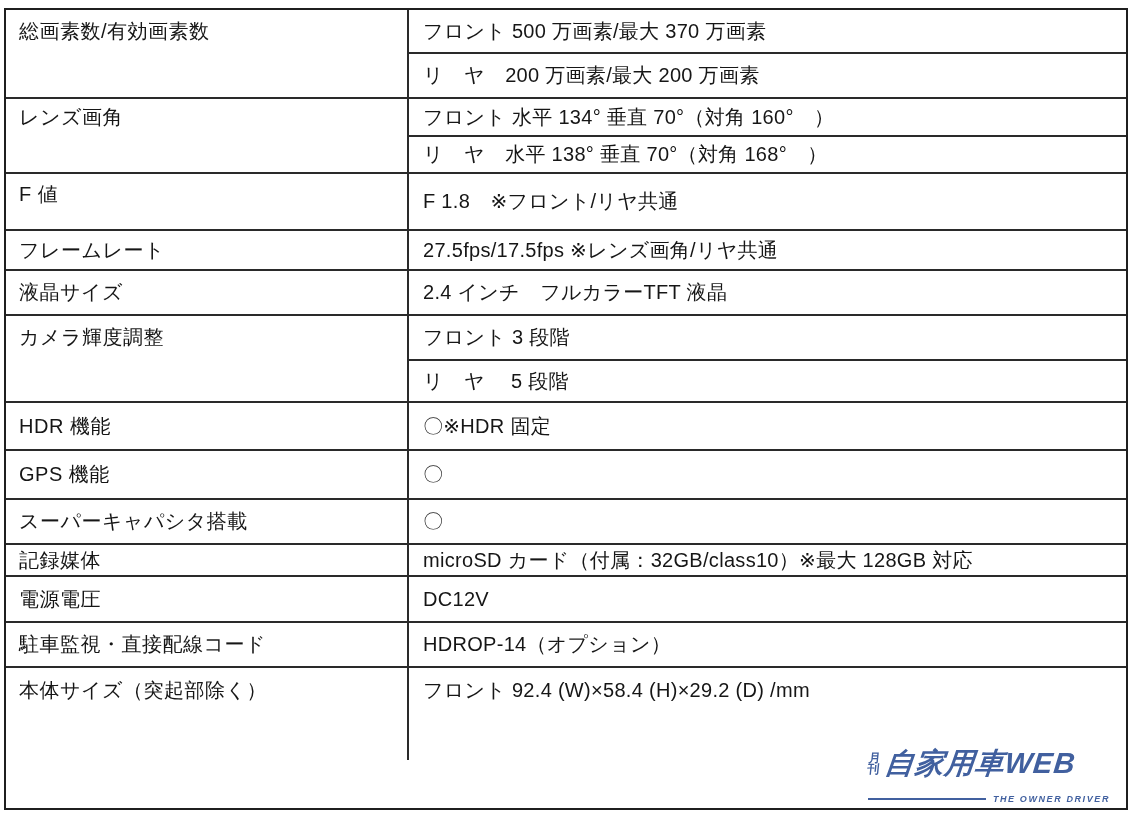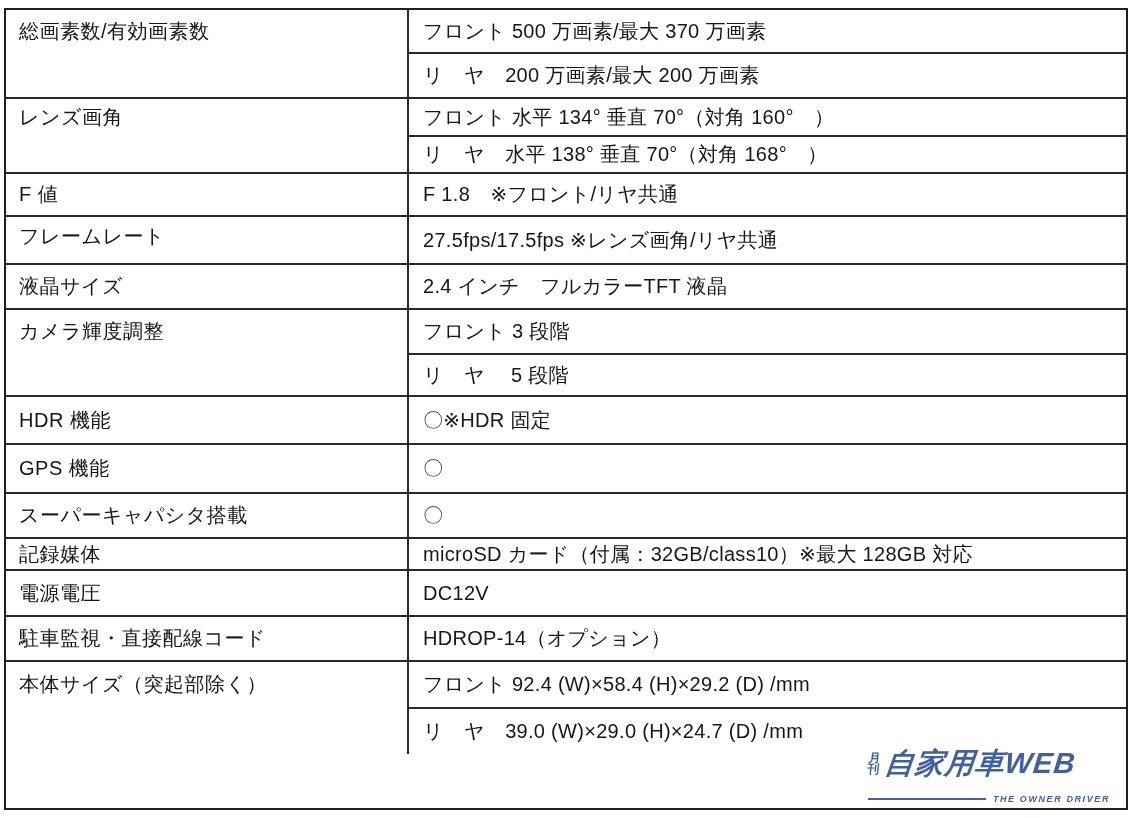--- a/index.html
+++ b/index.html
@@ -74,7 +74,7 @@
     </div>
   </div>
 
-  <div class="group" style="height:43px">
+  <div class="group" style="height:57px">
     <div class="label-cell">
       <span class="label-inner" style="height:41px">F 値</span>
     </div>

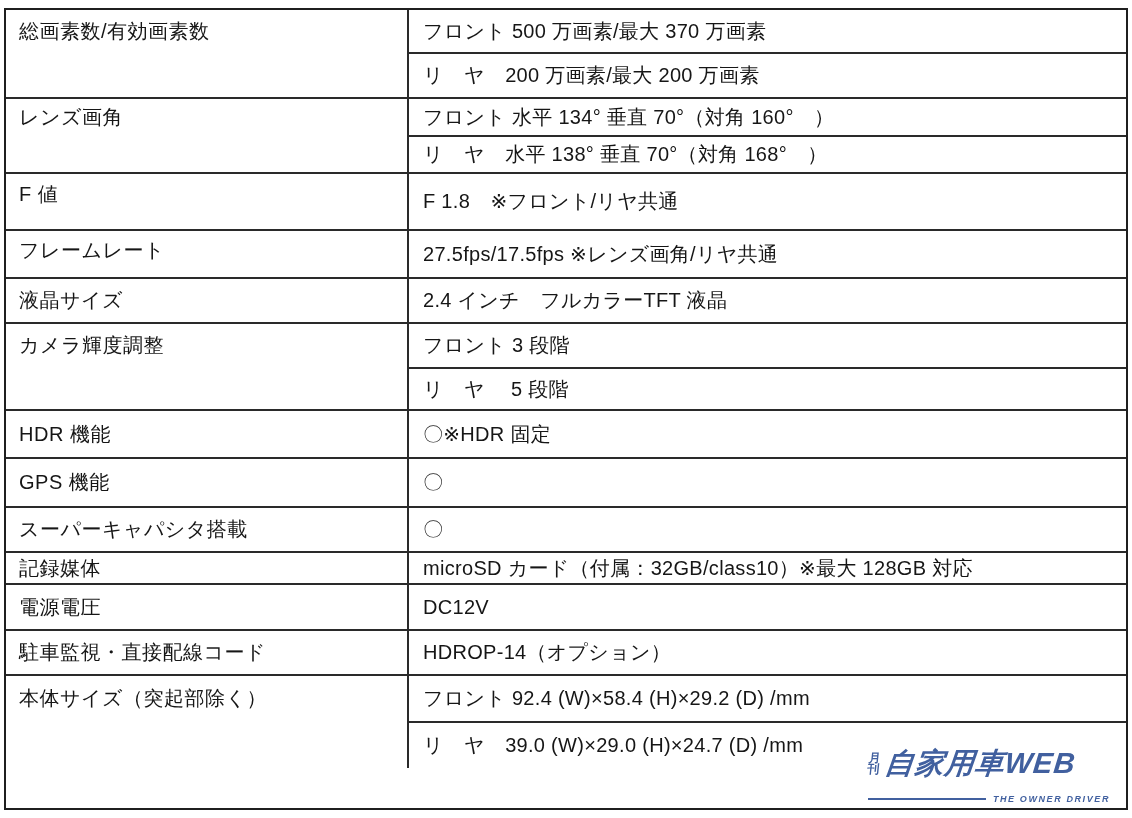--- a/index.html
+++ b/index.html
@@ -83,7 +83,7 @@
     </div>
   </div>
 
-  <div class="group" style="height:48px">
+  <div class="group" style="height:40px">
     <div class="label-cell">
       <span class="label-inner" style="height:38px">フレームレート</span>
     </div>

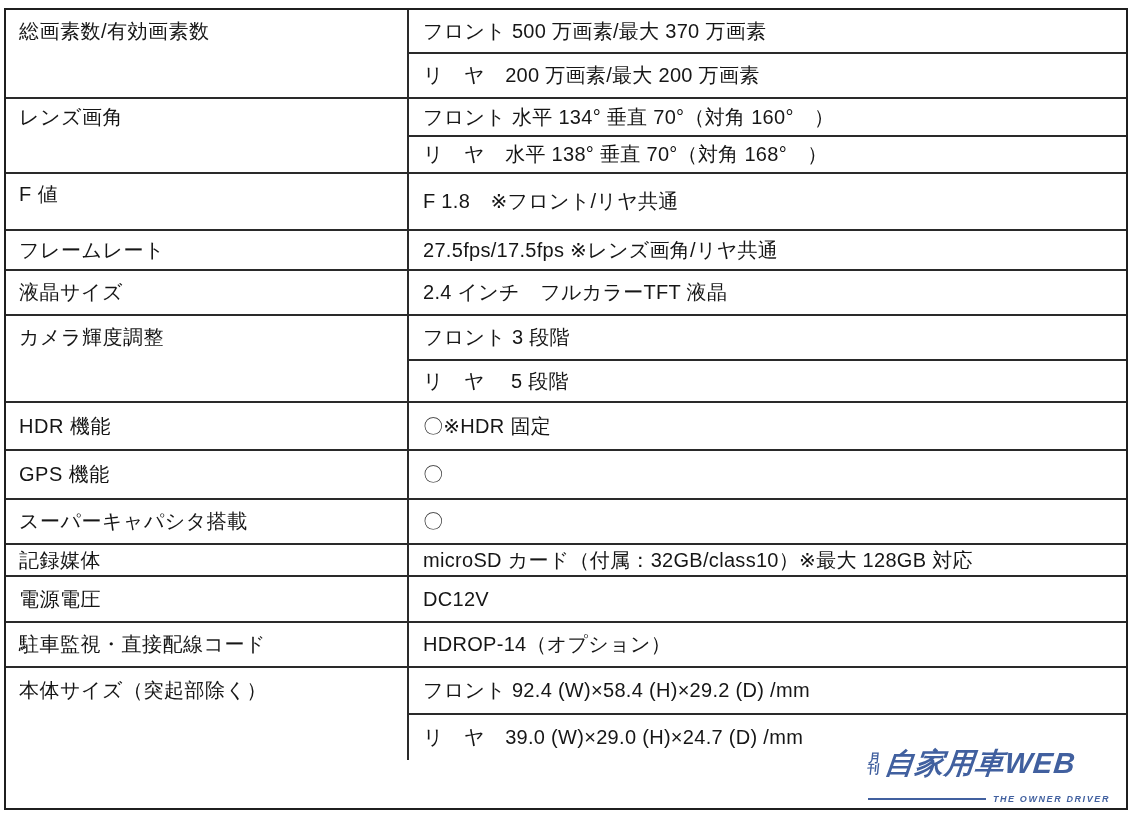--- a/index.html
+++ b/index.html
@@ -171,7 +171,6 @@
     </div>
     <div class="value-col">
       <div class="value-cell" style="height:45px">フロント 92.4 (W)×58.4 (H)×29.2 (D) /mm</div>
-      <div class="value-cell sub">リ　ヤ　39.0 (W)×29.0 (H)×24.7 (D) /mm</div>
     </div>
   </div>
 

